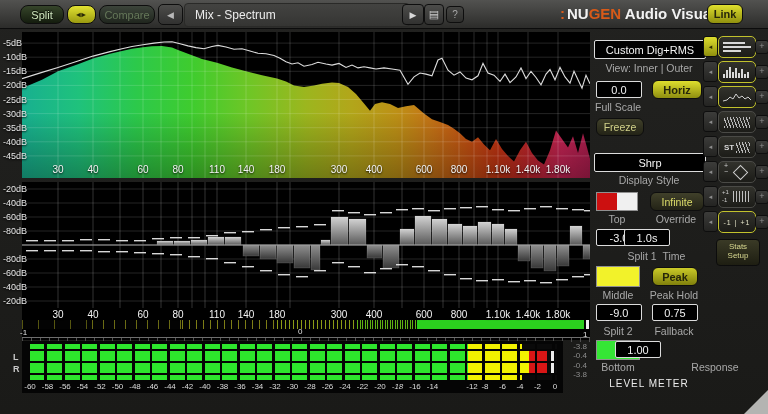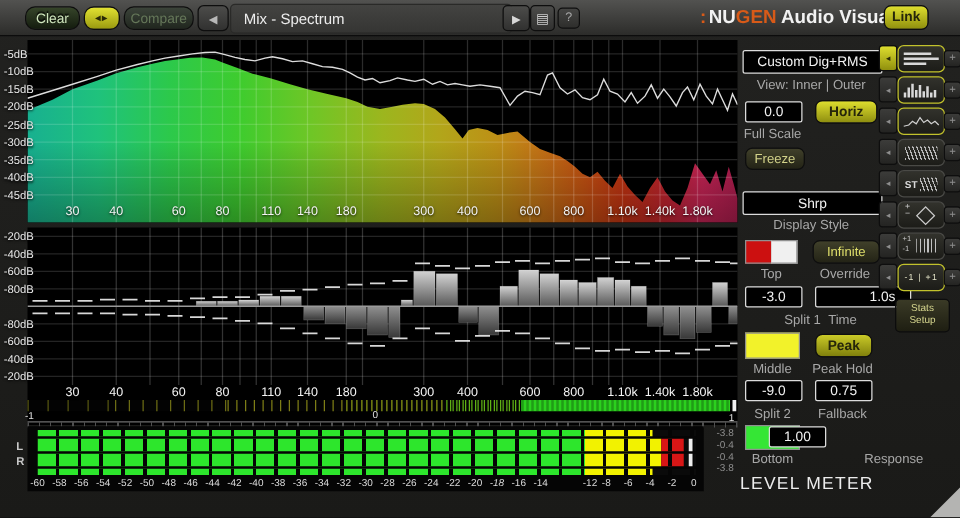--- a/index.html
+++ b/index.html
@@ -87,7 +87,7 @@
 <div id="app">
 
   <div id="topbar">
-    <div class="tbtn" id="clear-btn">Clear</div>
+    <div class="tbtn" id="clear-btn">Split</div>
     <div class="tbtn" id="swap-btn">◂▸</div>
     <div class="tbtn" id="compare-btn">Compare</div>
     <div class="tbtn" id="prev-btn">◀</div>

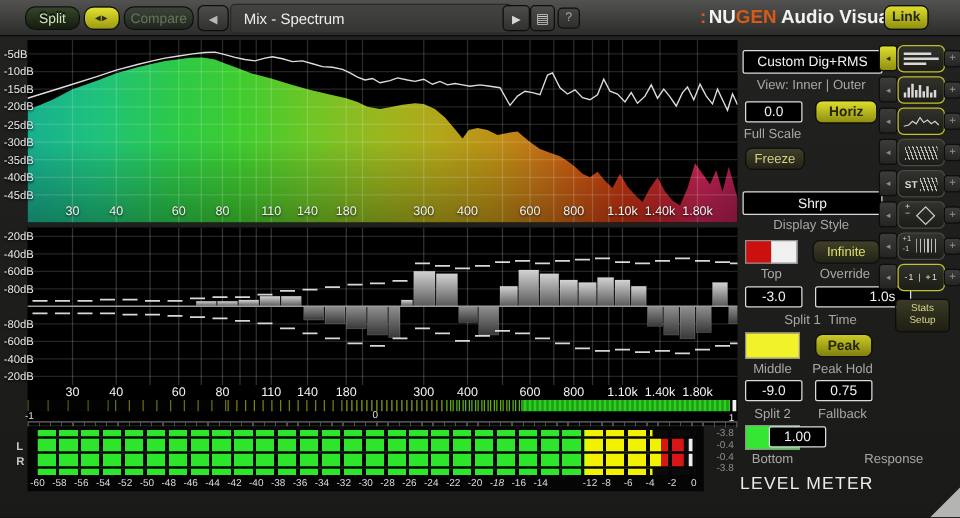--- a/index.html
+++ b/index.html
@@ -630,7 +630,7 @@
   <div class="ctl-label" style="left:596px;top:213px;width:42px;">Top</div>
   <div class="ctl-label" style="left:648px;top:213px;width:56px;">Override</div>
   <div class="vbox" style="left:596px;top:229px;width:44px;height:15px;">-3.0</div>
-  <div class="vbox" style="left:652px;top:229px;width:44px;height:15px;padding-left:31px;">1.0s</div>
+  <div class="vbox" style="left:624px;top:229px;width:44px;height:15px;">1.0s</div>
   <div class="ctl-label" style="left:596px;top:250px;width:44px;margin-left:24px;">Split 1</div>
   <div class="ctl-label" style="left:652px;top:250px;width:44px;">Time</div>
   <div class="swatch" style="left: 596px; top: 266px; width: 42px; height: 19px; background: rgb(242, 242, 42);" id="swatch-yellow"></div>

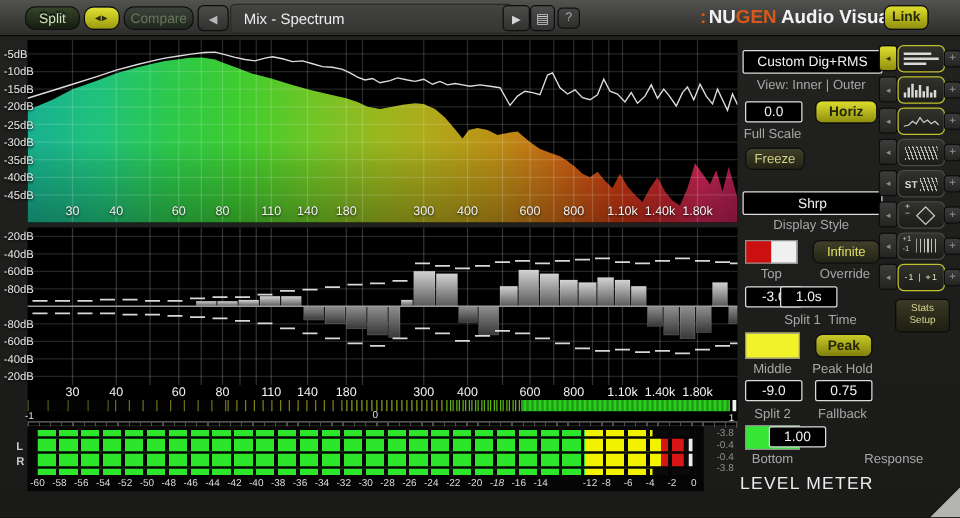--- a/index.html
+++ b/index.html
@@ -65,8 +65,8 @@
   .obtn{position:absolute;display:flex;align-items:center;justify-content:center;border-radius:6px;
         border:1px solid #0e0e0e;background:linear-gradient(#40402a,#232316);color:#ddddS8;}
   .swatch{position:absolute;border:1px solid #909090;}
-  #lm-title{position:absolute;left:592px;top:378px;width:114px;text-align:left;color:#ececec;
-            font-size:14px;letter-spacing:1px;}
+  #lm-title{position:absolute;left:592px;top:378px;width:114px;text-align:center;color:#ececec;
+            font-size:10px;letter-spacing:1px;}
   
   .srow-arrow{position:absolute;width:13px;height:19px;border-radius:3px;border:1px solid #0e0e0e;
               display:flex;align-items:center;justify-content:center;font-size:7px;}

